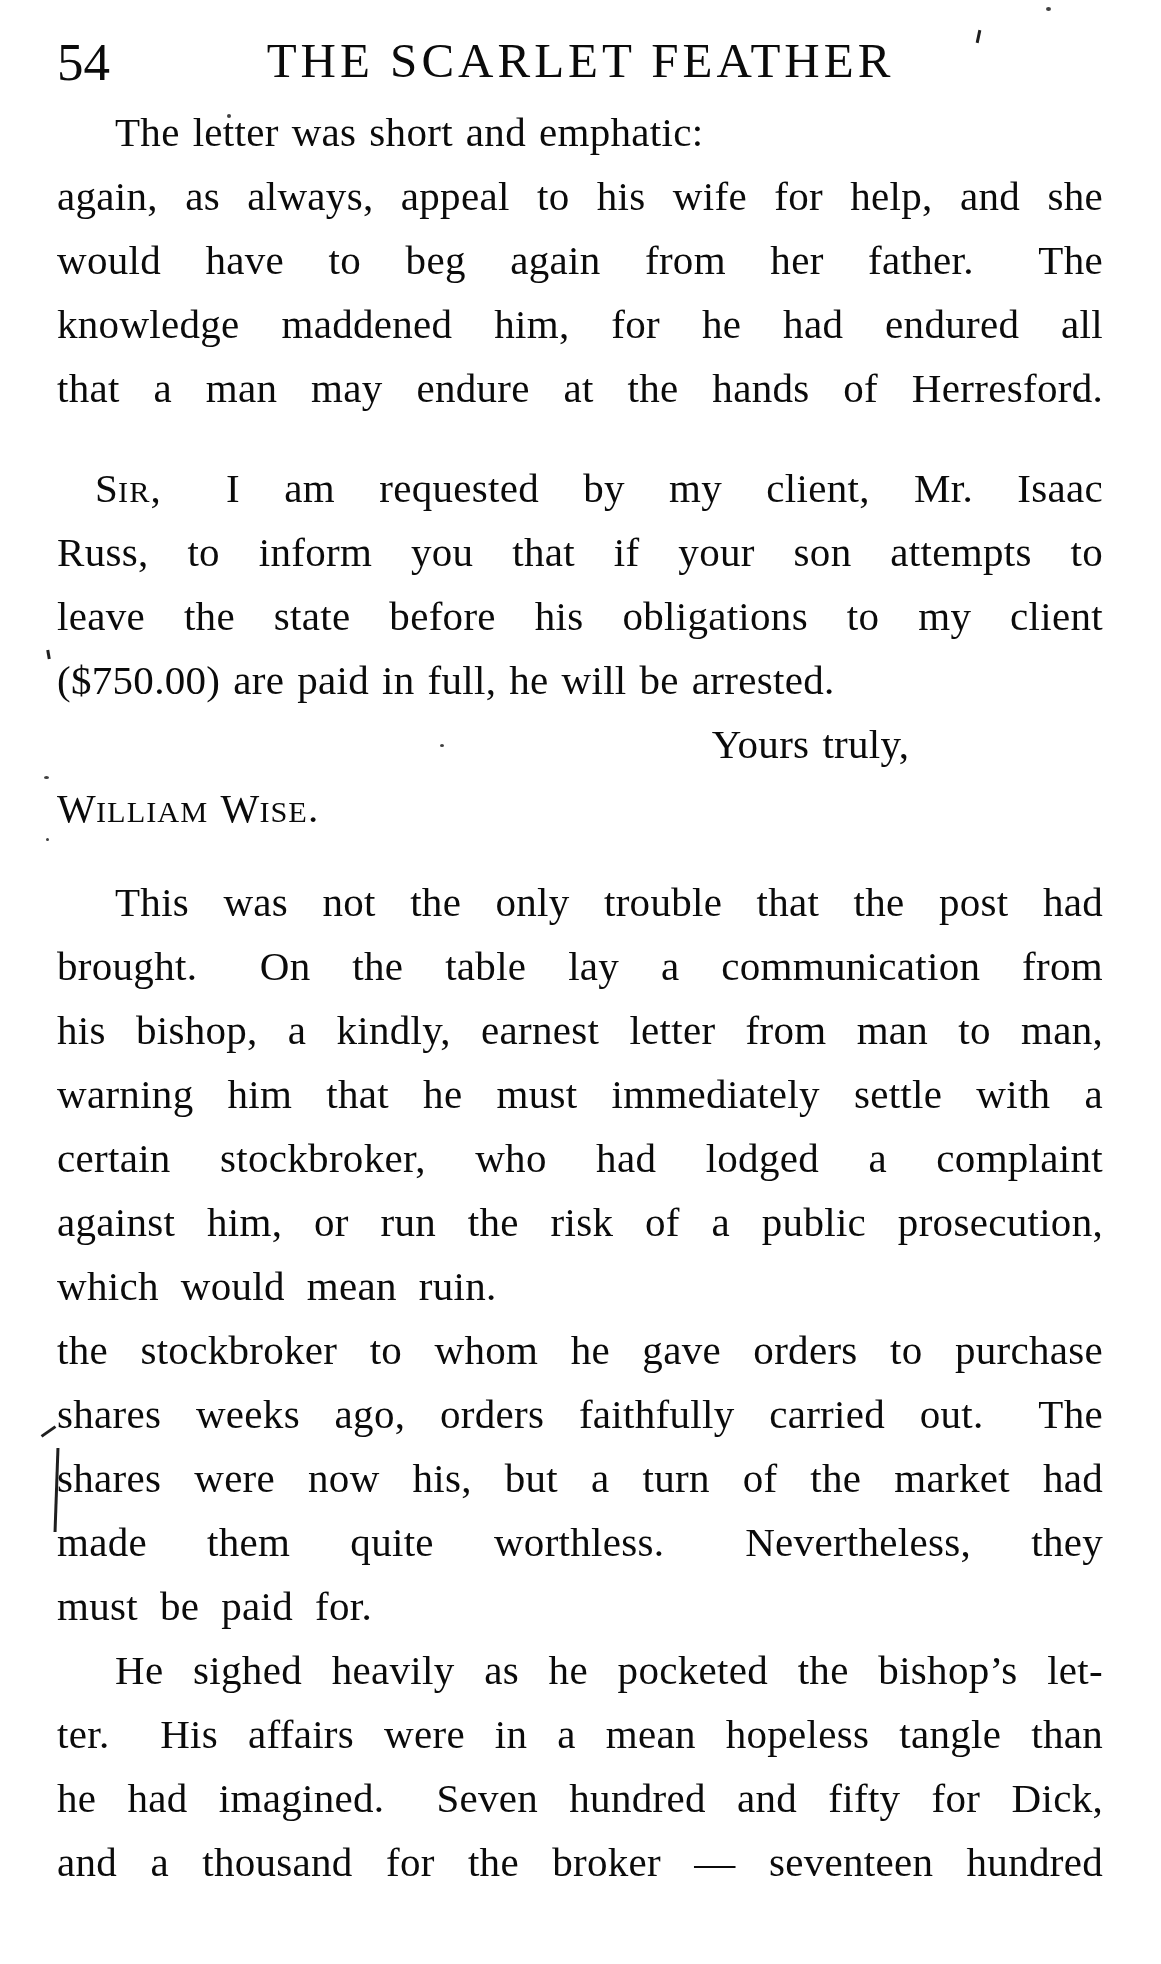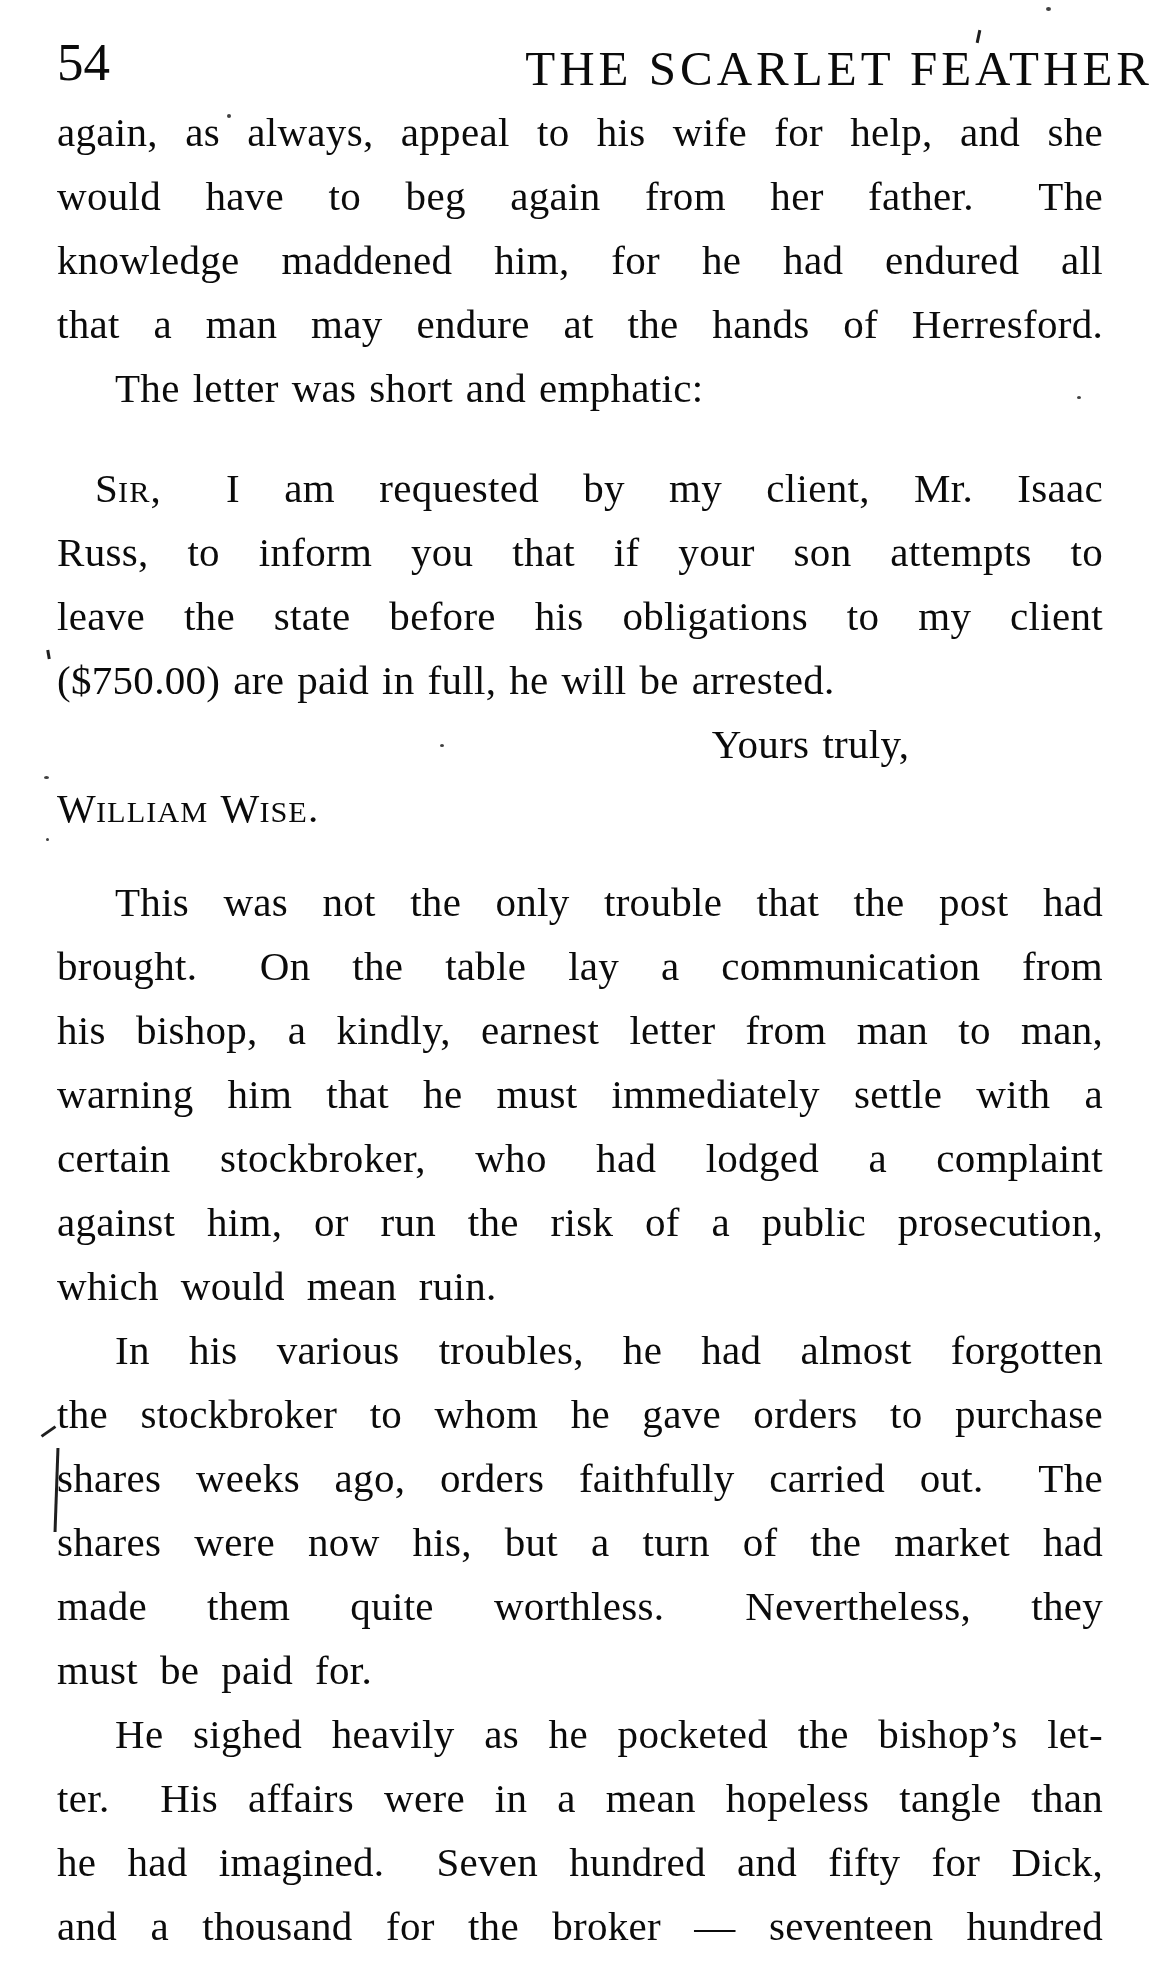--- a/index.html
+++ b/index.html
@@ -15,7 +15,7 @@
     font-size:53px; line-height:1;
   }
   .runhead {
-    margin:8px; text-align:right; font-weight:normal;
+    margin:0; text-align:center; font-weight:normal;
     font-size:49px; line-height:70px; letter-spacing:4px;
   }
   .body-text { position:absolute; top:100px; left:57px; right:58px; }

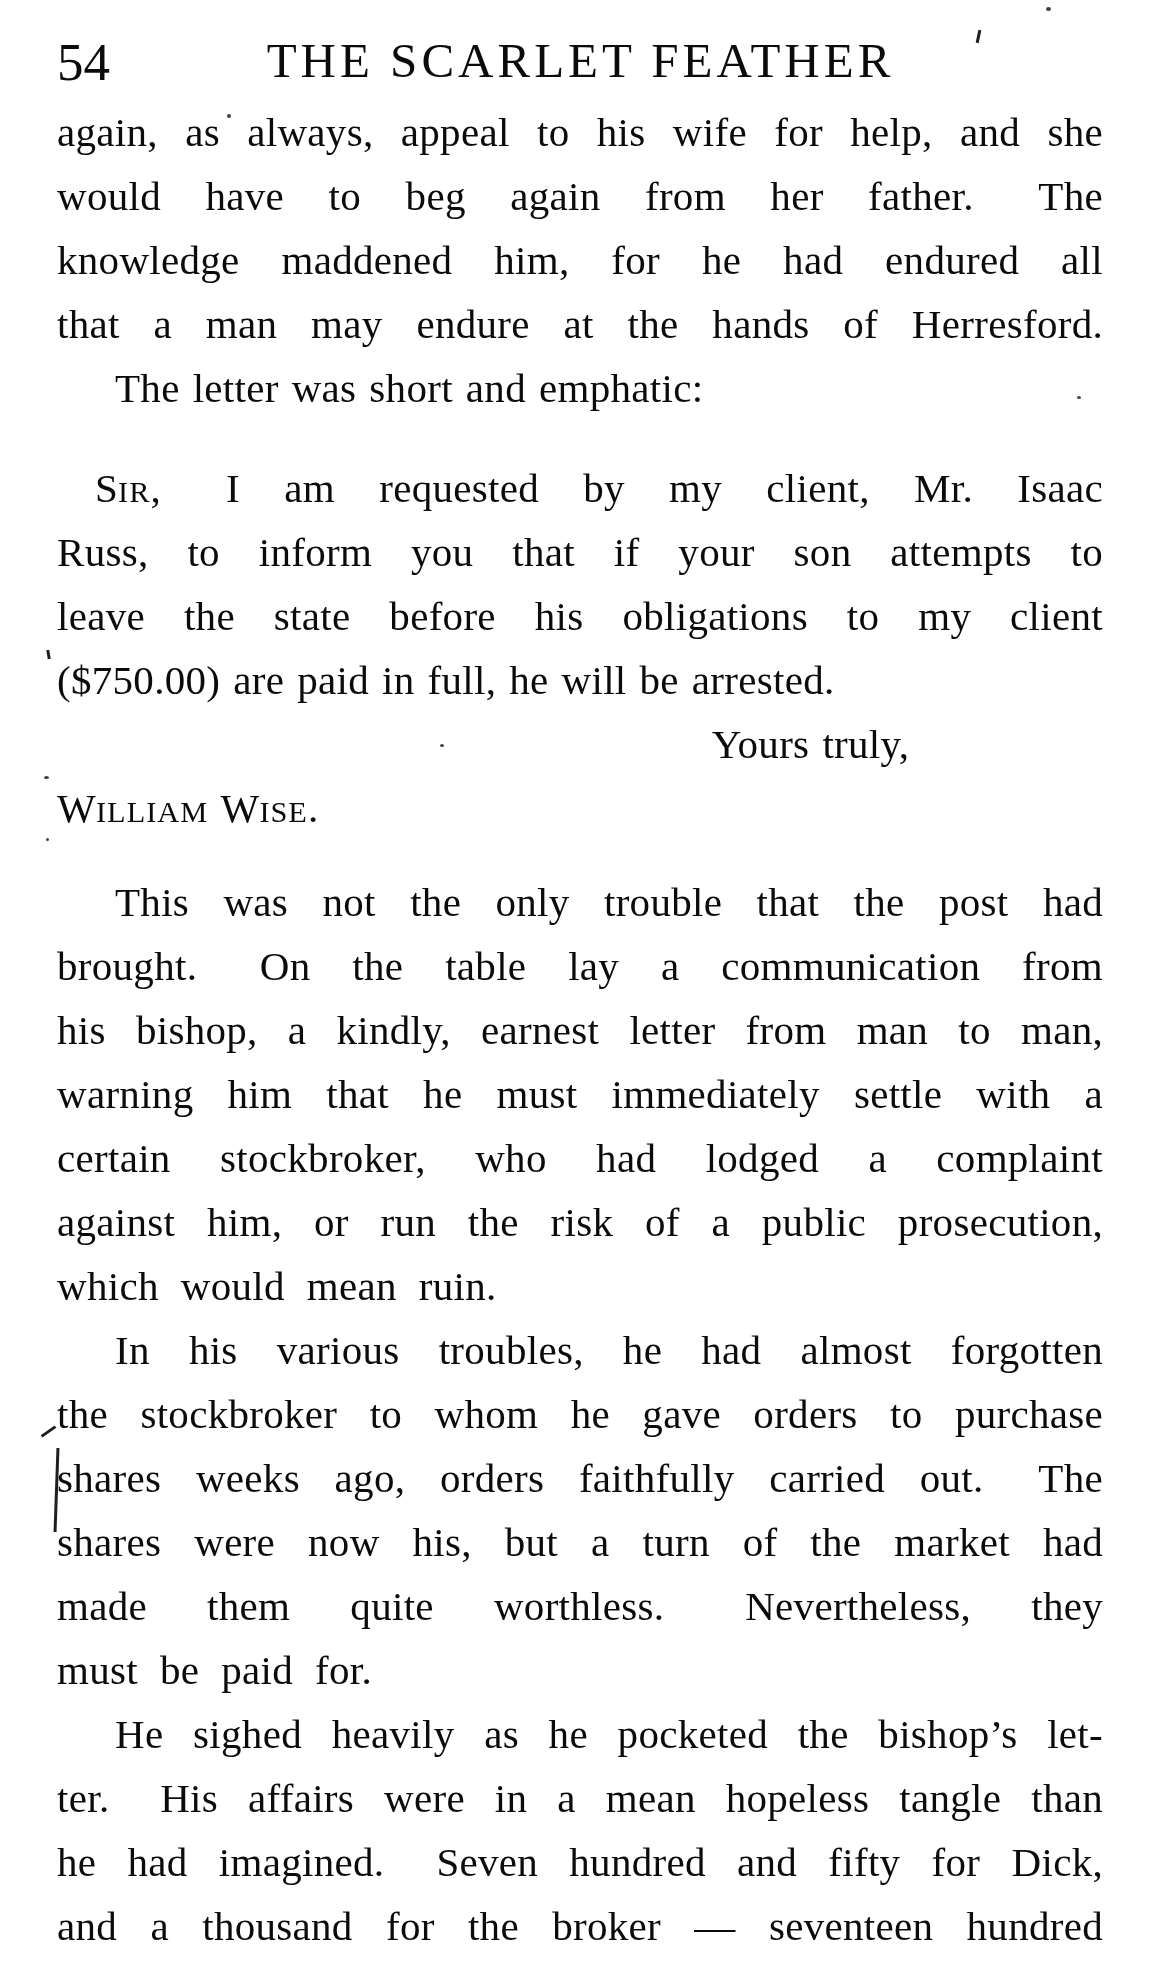--- a/index.html
+++ b/index.html
@@ -40,13 +40,13 @@
   </div>
   <div class="body-text">
       <div>
+        <div class="line" style="padding-left: 58px;"><span>The letter was short and emphatic:</span></div>
+      </div>
+      <div>
         <div class="line just"><span>again, as always, appeal to his wife for help, and she</span></div>
         <div class="line just"><span>would have to beg again from her father.  The</span></div>
         <div class="line just"><span>knowledge maddened him, for he had endured all</span></div>
         <div class="line just"><span>that a man may endure at the hands of Herresford.</span></div>
-      </div>
-      <div>
-        <div class="line" style="padding-left: 58px;"><span>The letter was short and emphatic:</span></div>
       </div>
       <div style="margin-top: 36px;">
         <div class="line just" style="padding-left: 38px;"><span>S</span><span class="sc">IR</span><span>,  I am requested by my client, Mr. Isaac</span></div>

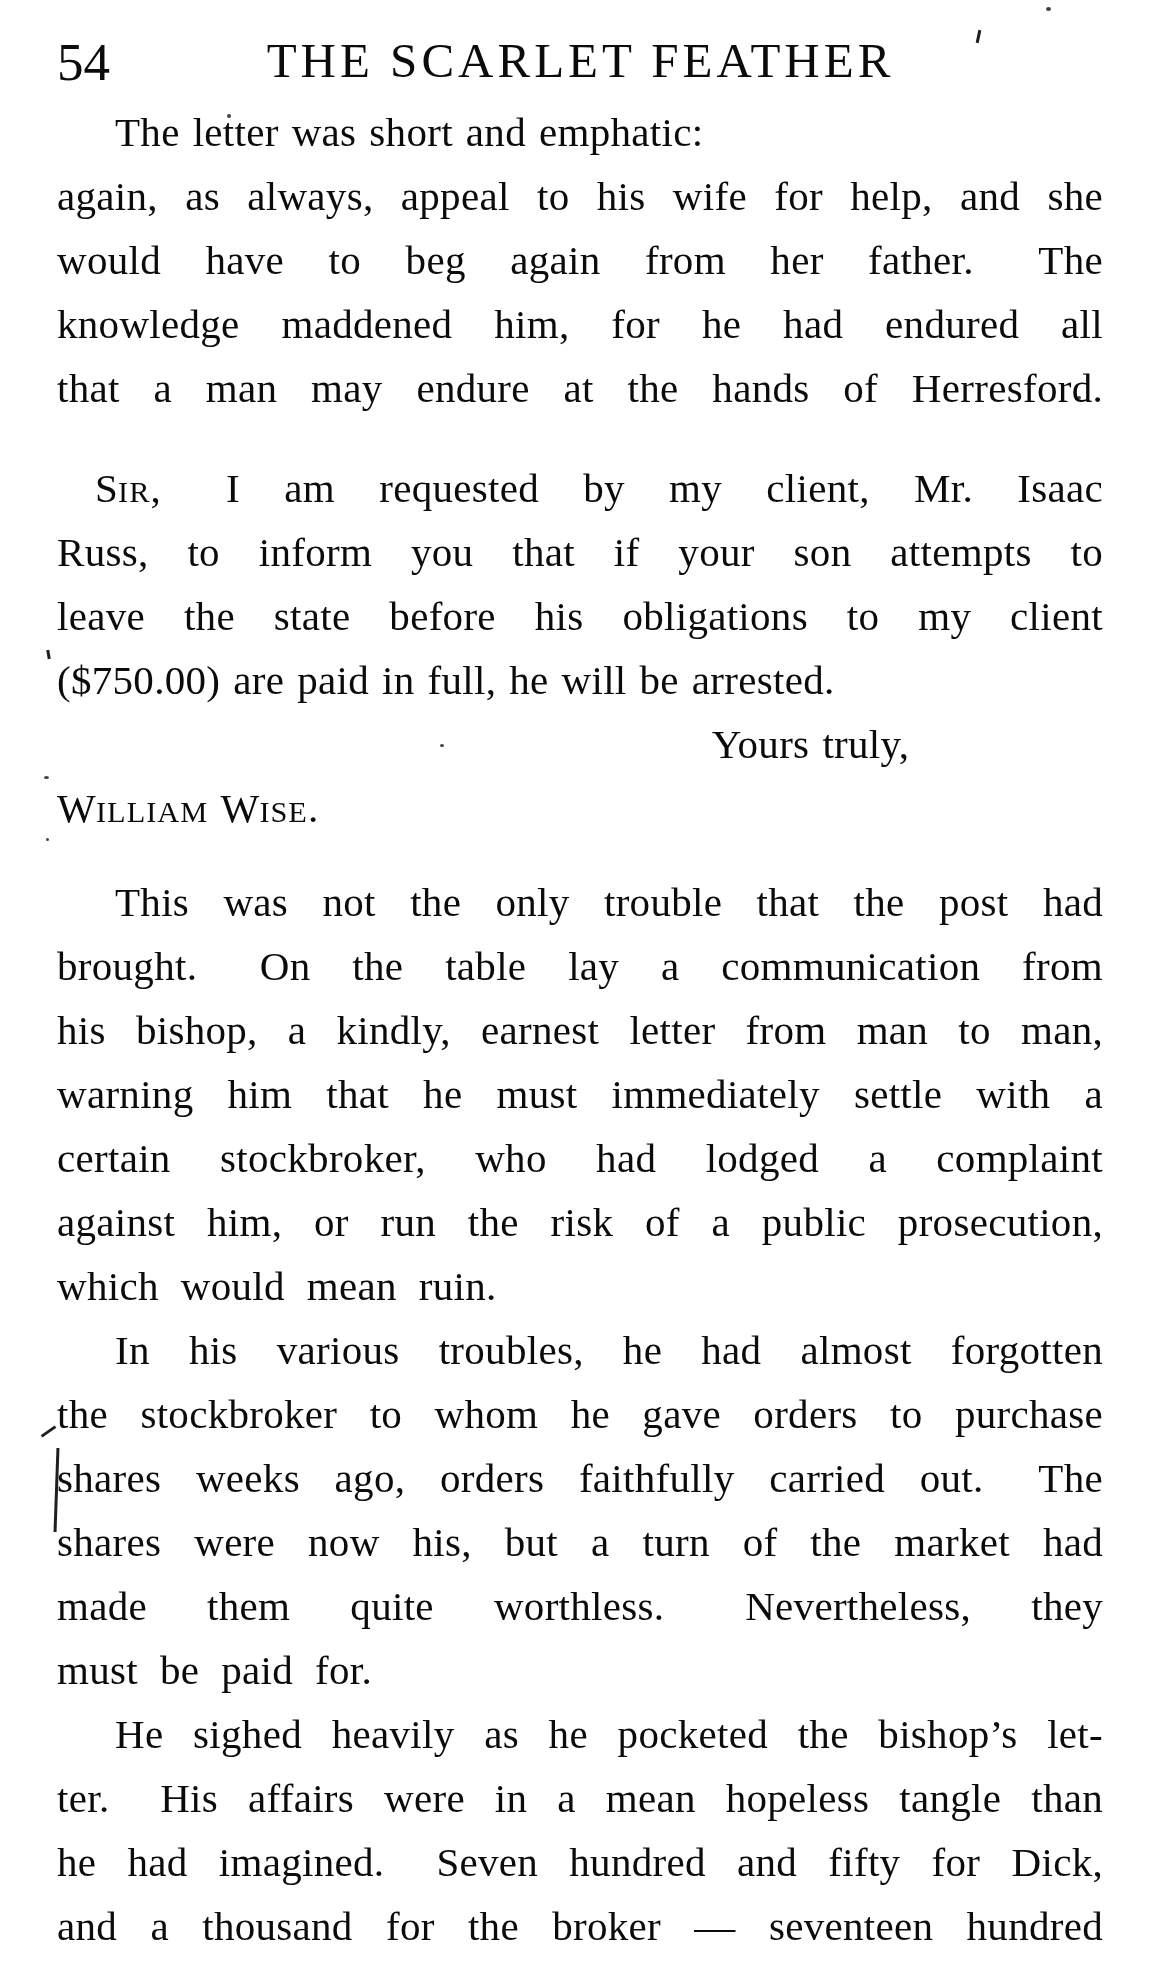--- a/index.html
+++ b/index.html
@@ -66,7 +66,6 @@
         <div class="line loose"><span>which would mean ruin.</span></div>
       </div>
       <div>
-        <div class="line just" style="padding-left: 58px;"><span>In his various troubles, he had almost forgotten</span></div>
         <div class="line just"><span>the stockbroker to whom he gave orders to purchase</span></div>
         <div class="line just"><span>shares weeks ago, orders faithfully carried out.  The</span></div>
         <div class="line just"><span>shares were now his, but a turn of the market had</span></div>

